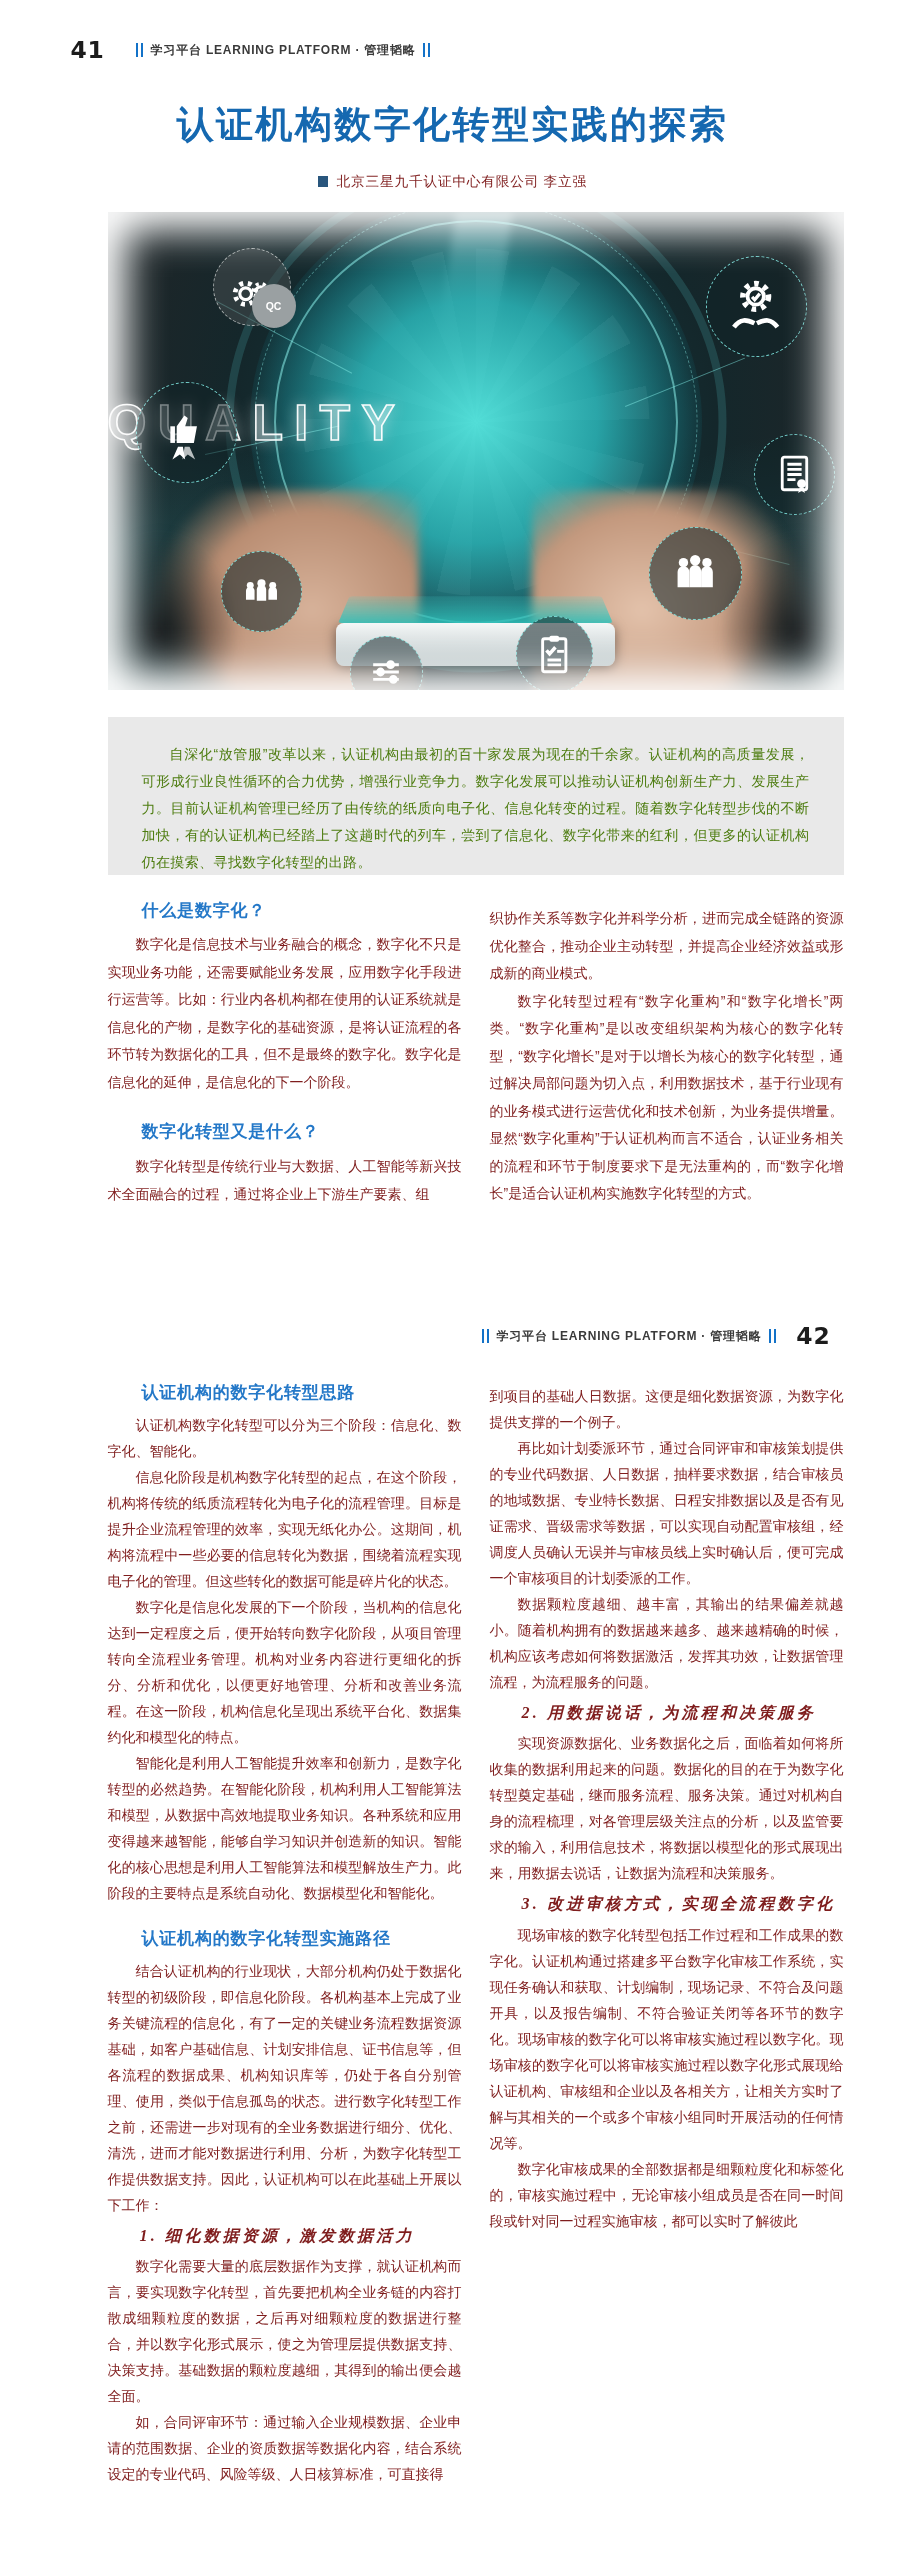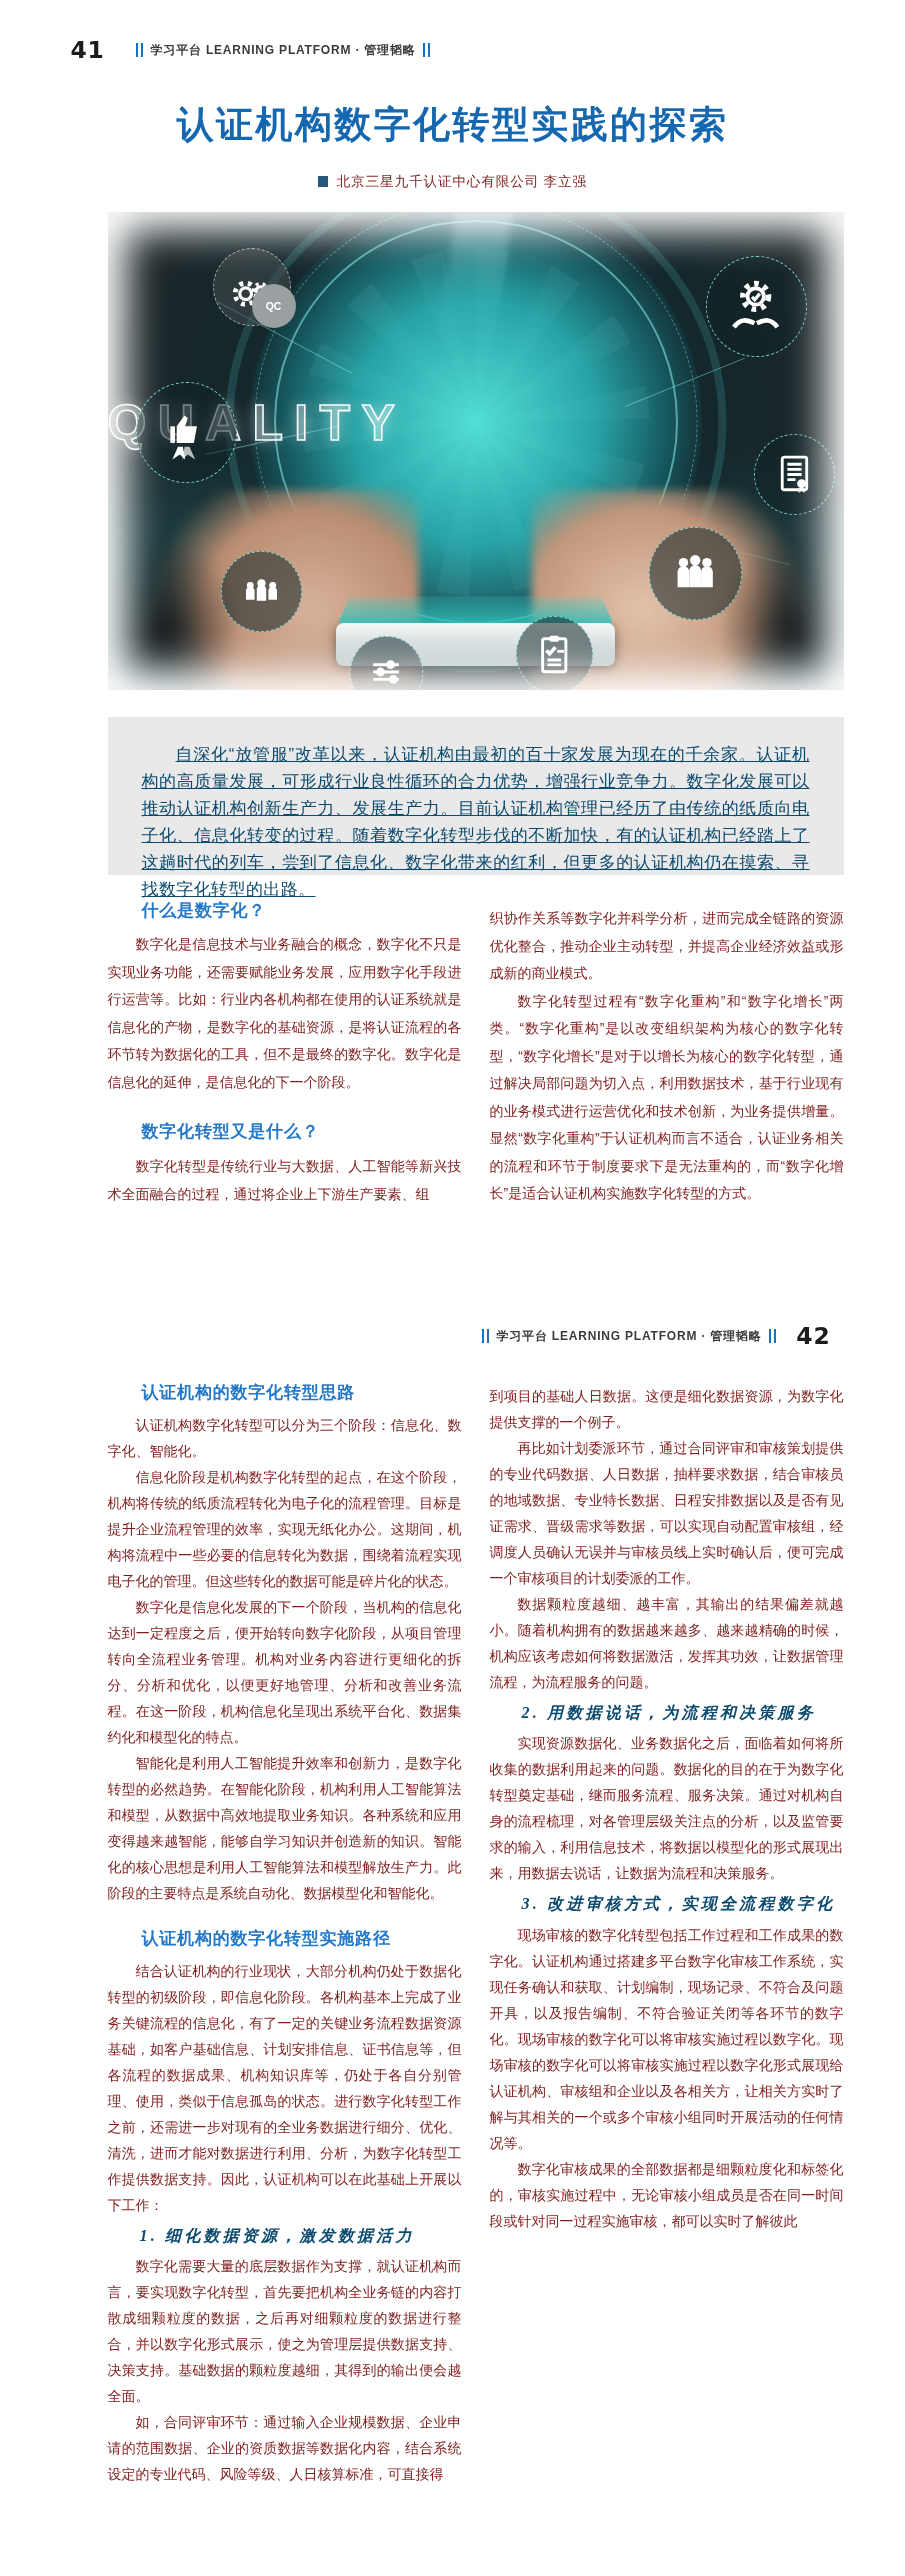--- a/index.html
+++ b/index.html
@@ -68,7 +68,7 @@
   
   .abstract { position:absolute; left:85px; top:717px; width:736px; height:158px; background:#e9e9e9;
     padding:24px 34px 0 34px; }
-  .abstract p { font-size:17px; line-height:27px; color:#0c4a6e; text-align:justify; text-indent:2em; letter-spacing:0.4px;text-decoration:underline; }
+  .abstract p { font-size:14px; line-height:27px; color:#4d7c0f; text-align:justify; text-indent:2em; letter-spacing:0.4px; }
 
   
   .cols { position:absolute; left:85px; width:736px; display:flex; gap:28px; }

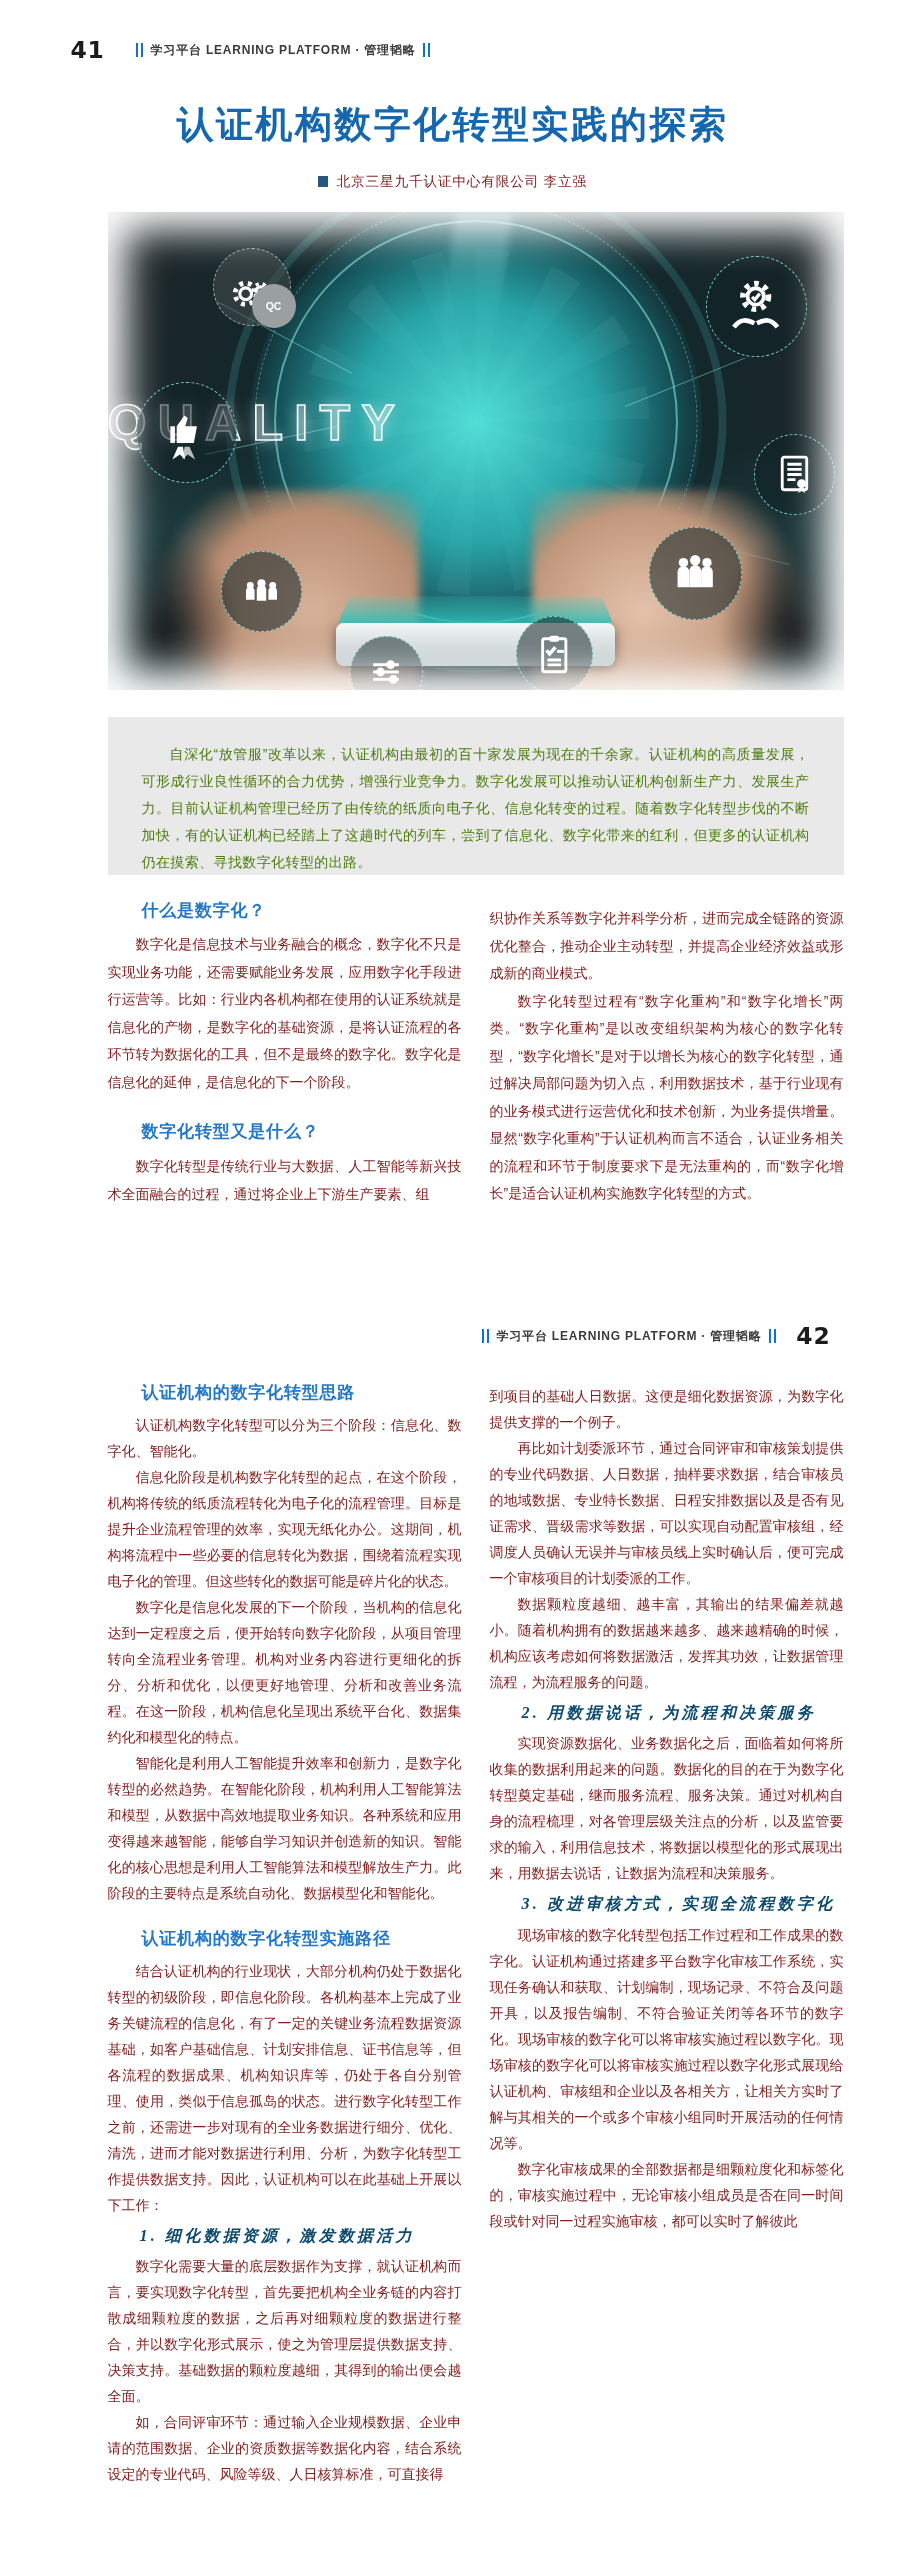--- a/index.html
+++ b/index.html
@@ -85,7 +85,7 @@
   .cols42 h2.later { margin:21px 0 8px; }
   .pad-top { padding-top:16px; }
   h3.sub { font-family:"Liberation Serif", serif; font-style:italic; font-weight:700;
-    color:#0c4a6e; font-size:16px; letter-spacing:3.2px; text-indent:2em; margin:8px 0 6.5px; }
+    color:#7f1d1d; font-size:16px; letter-spacing:3.2px; text-indent:2em; margin:8px 0 6.5px; }
 </style>
 </head>
 <body>

